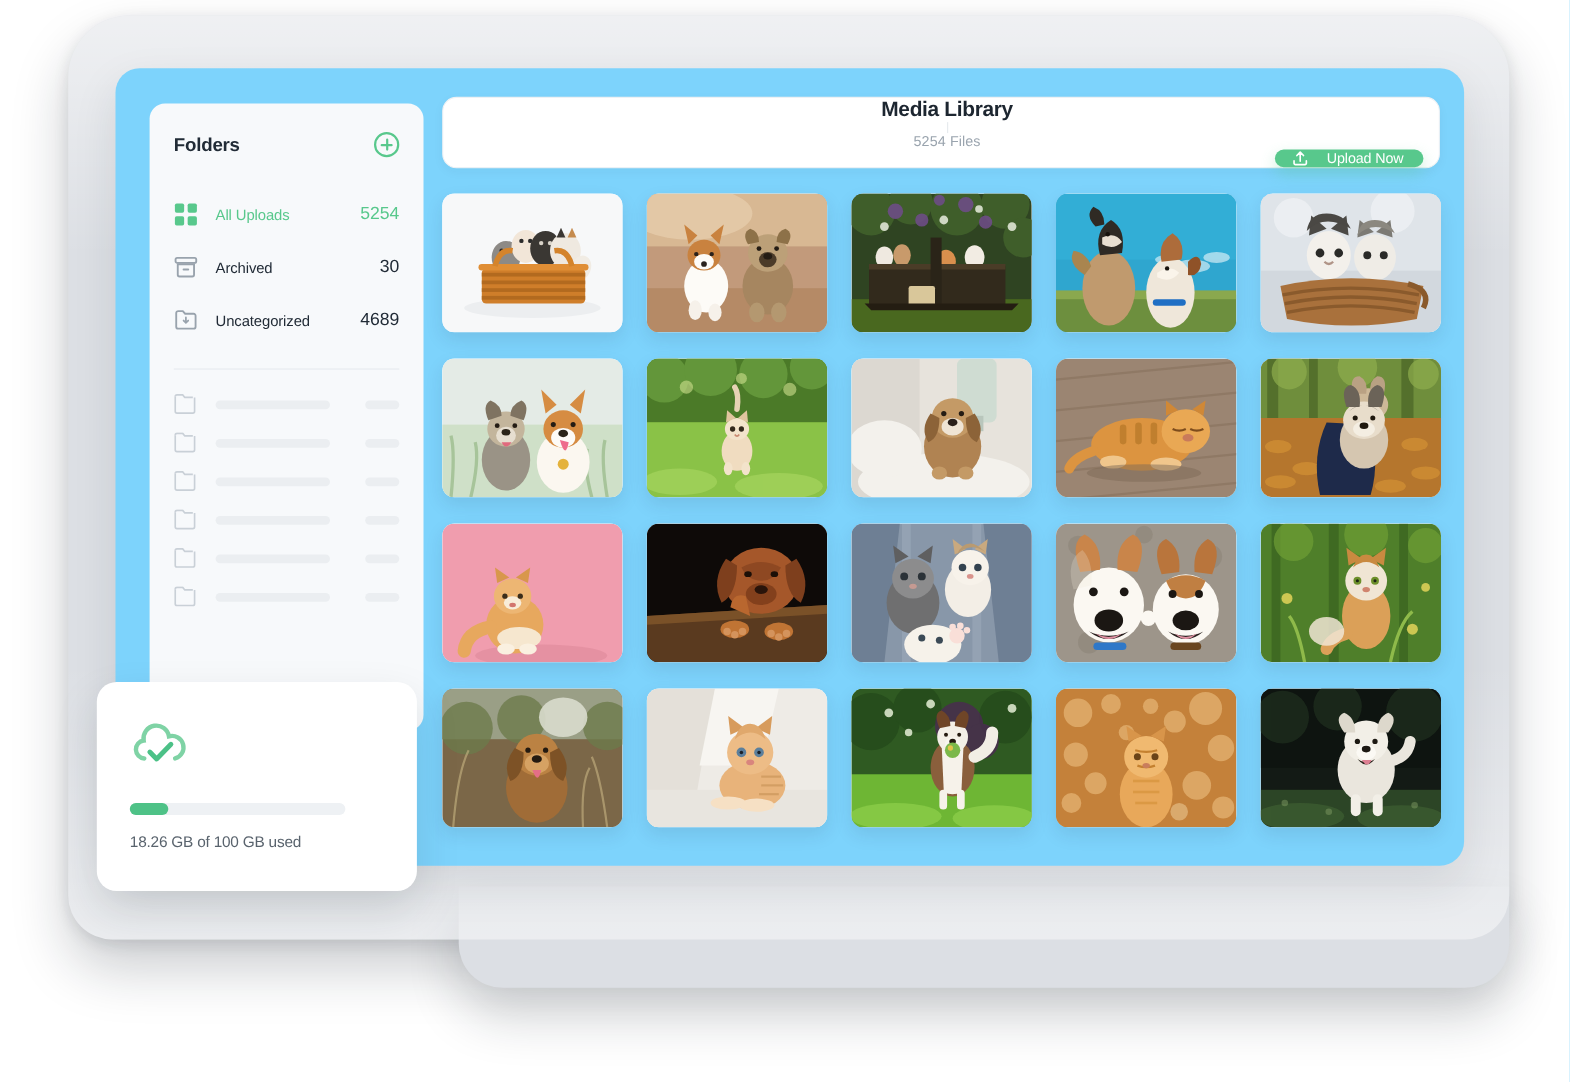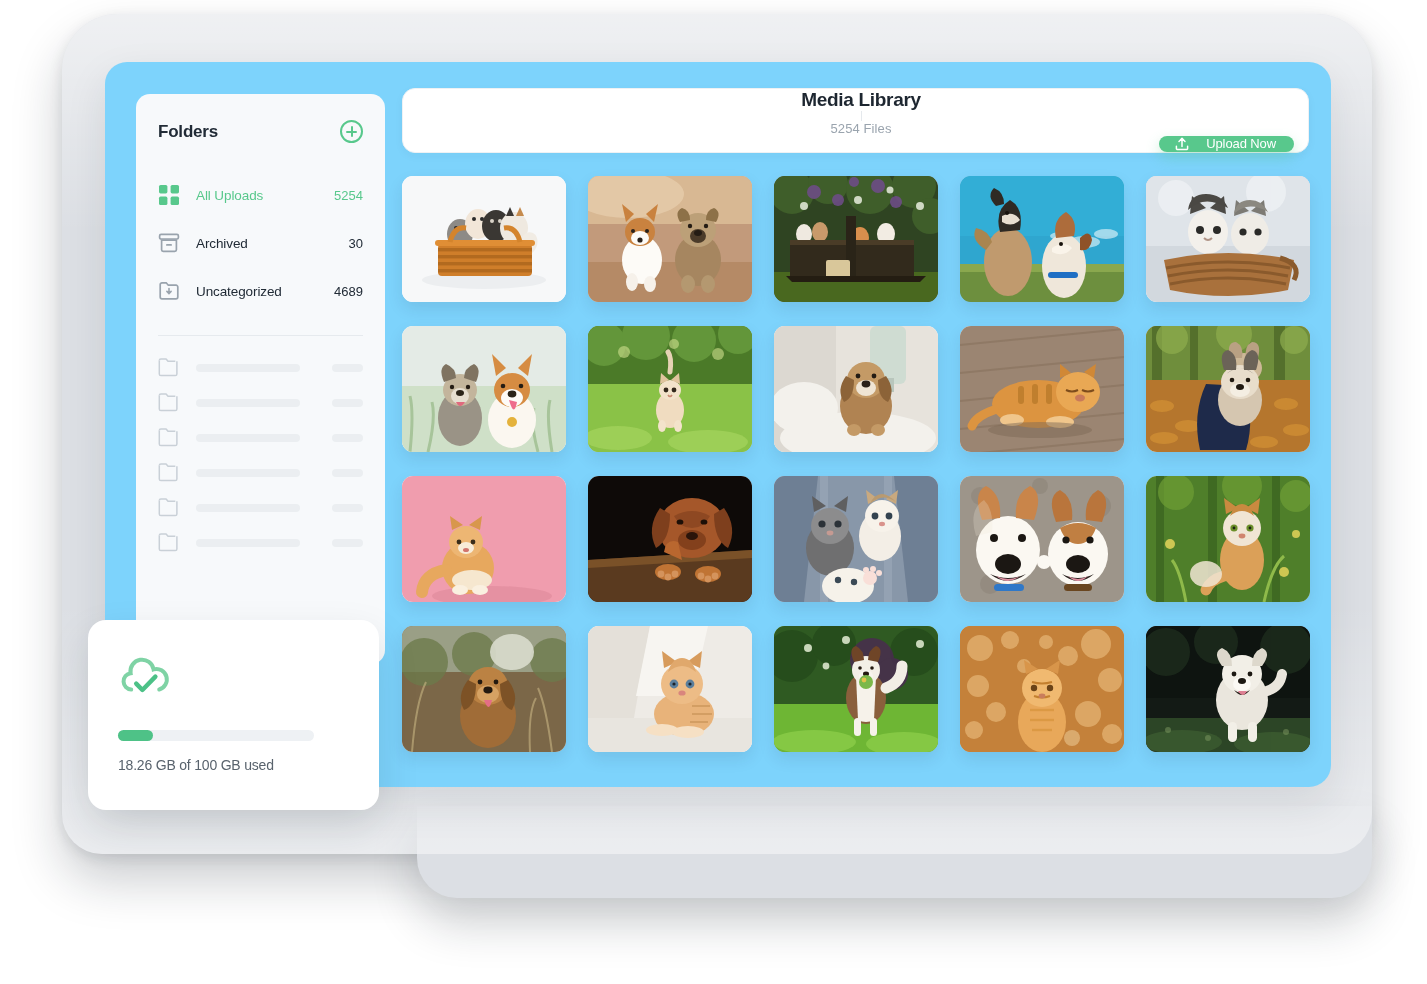--- a/index.html
+++ b/index.html
@@ -111,7 +111,7 @@
   }
   .nav-icon { width: 22px; height: 22px; flex: none; margin-right: 16px; display: block; }
   .nav-label { font-size: 13.5px; color: #212b36; flex: 1; letter-spacing: -0.1px; }
-  .nav-count { font-size: 13px; color: #212b36; }
+  .nav-count { font-size: 16px; color: #212b36; }
   .nav-item.active .nav-label,
   .nav-item.active .nav-count { color: #58c88c; }
 

